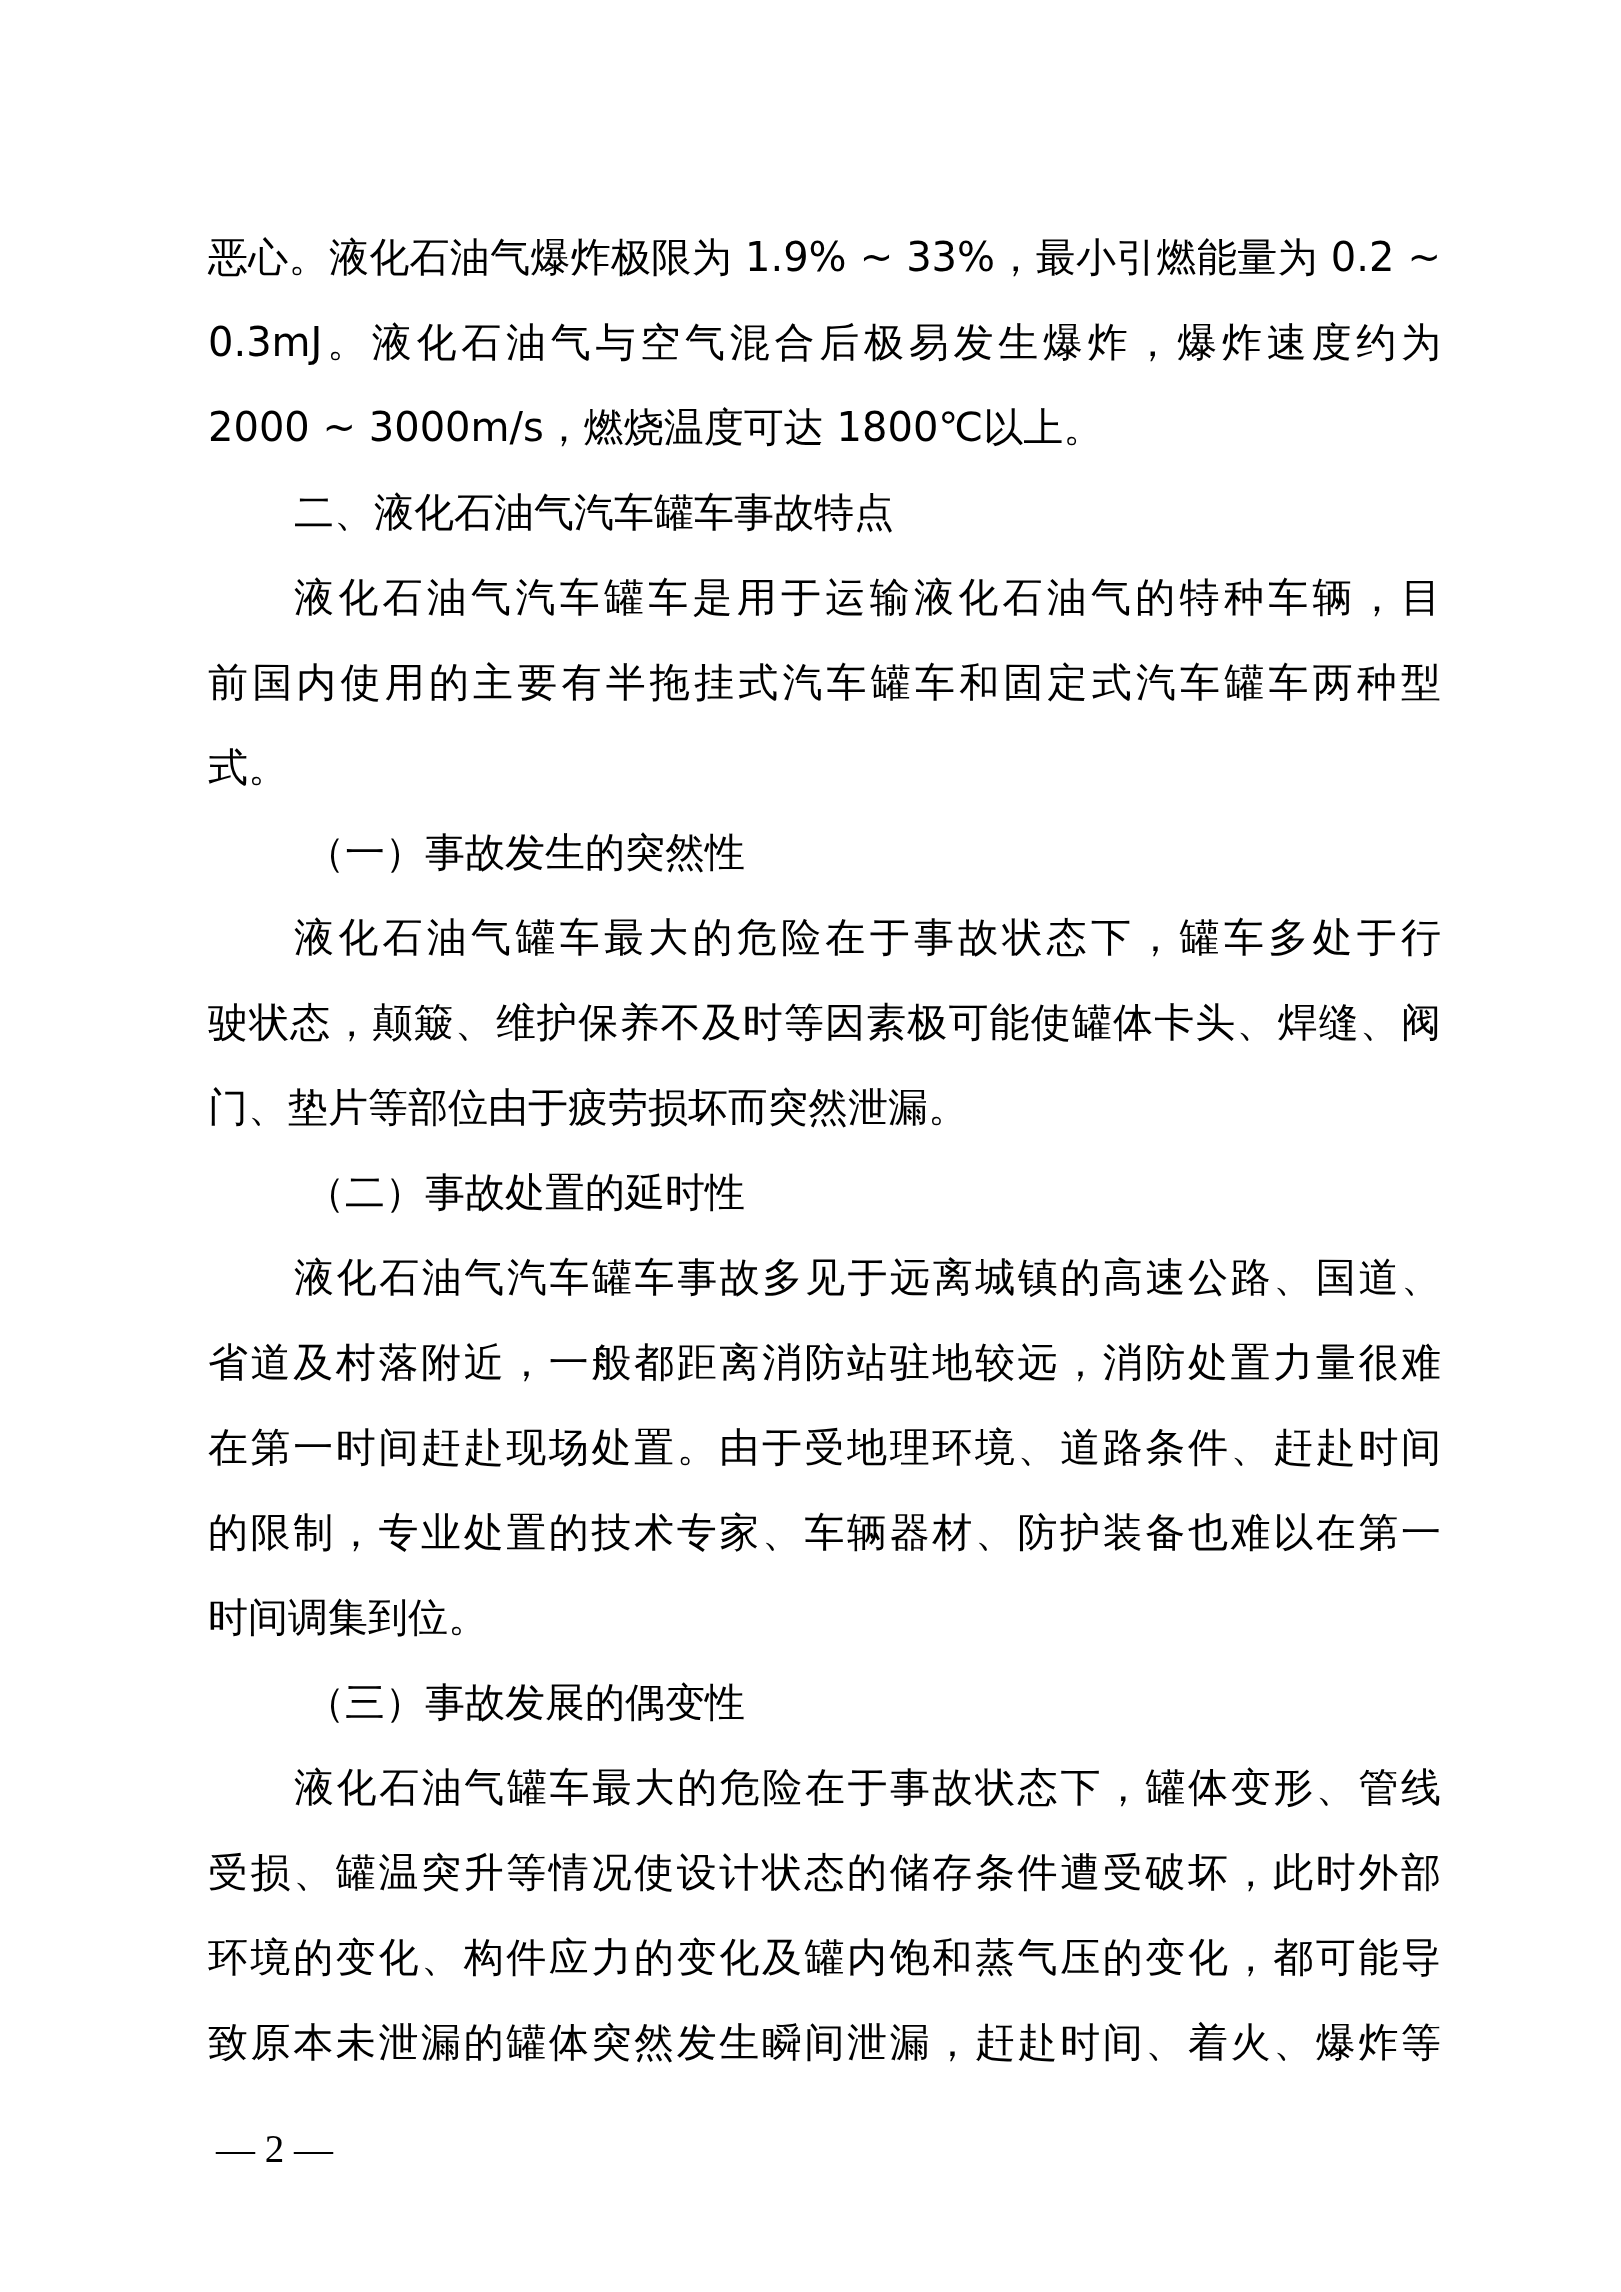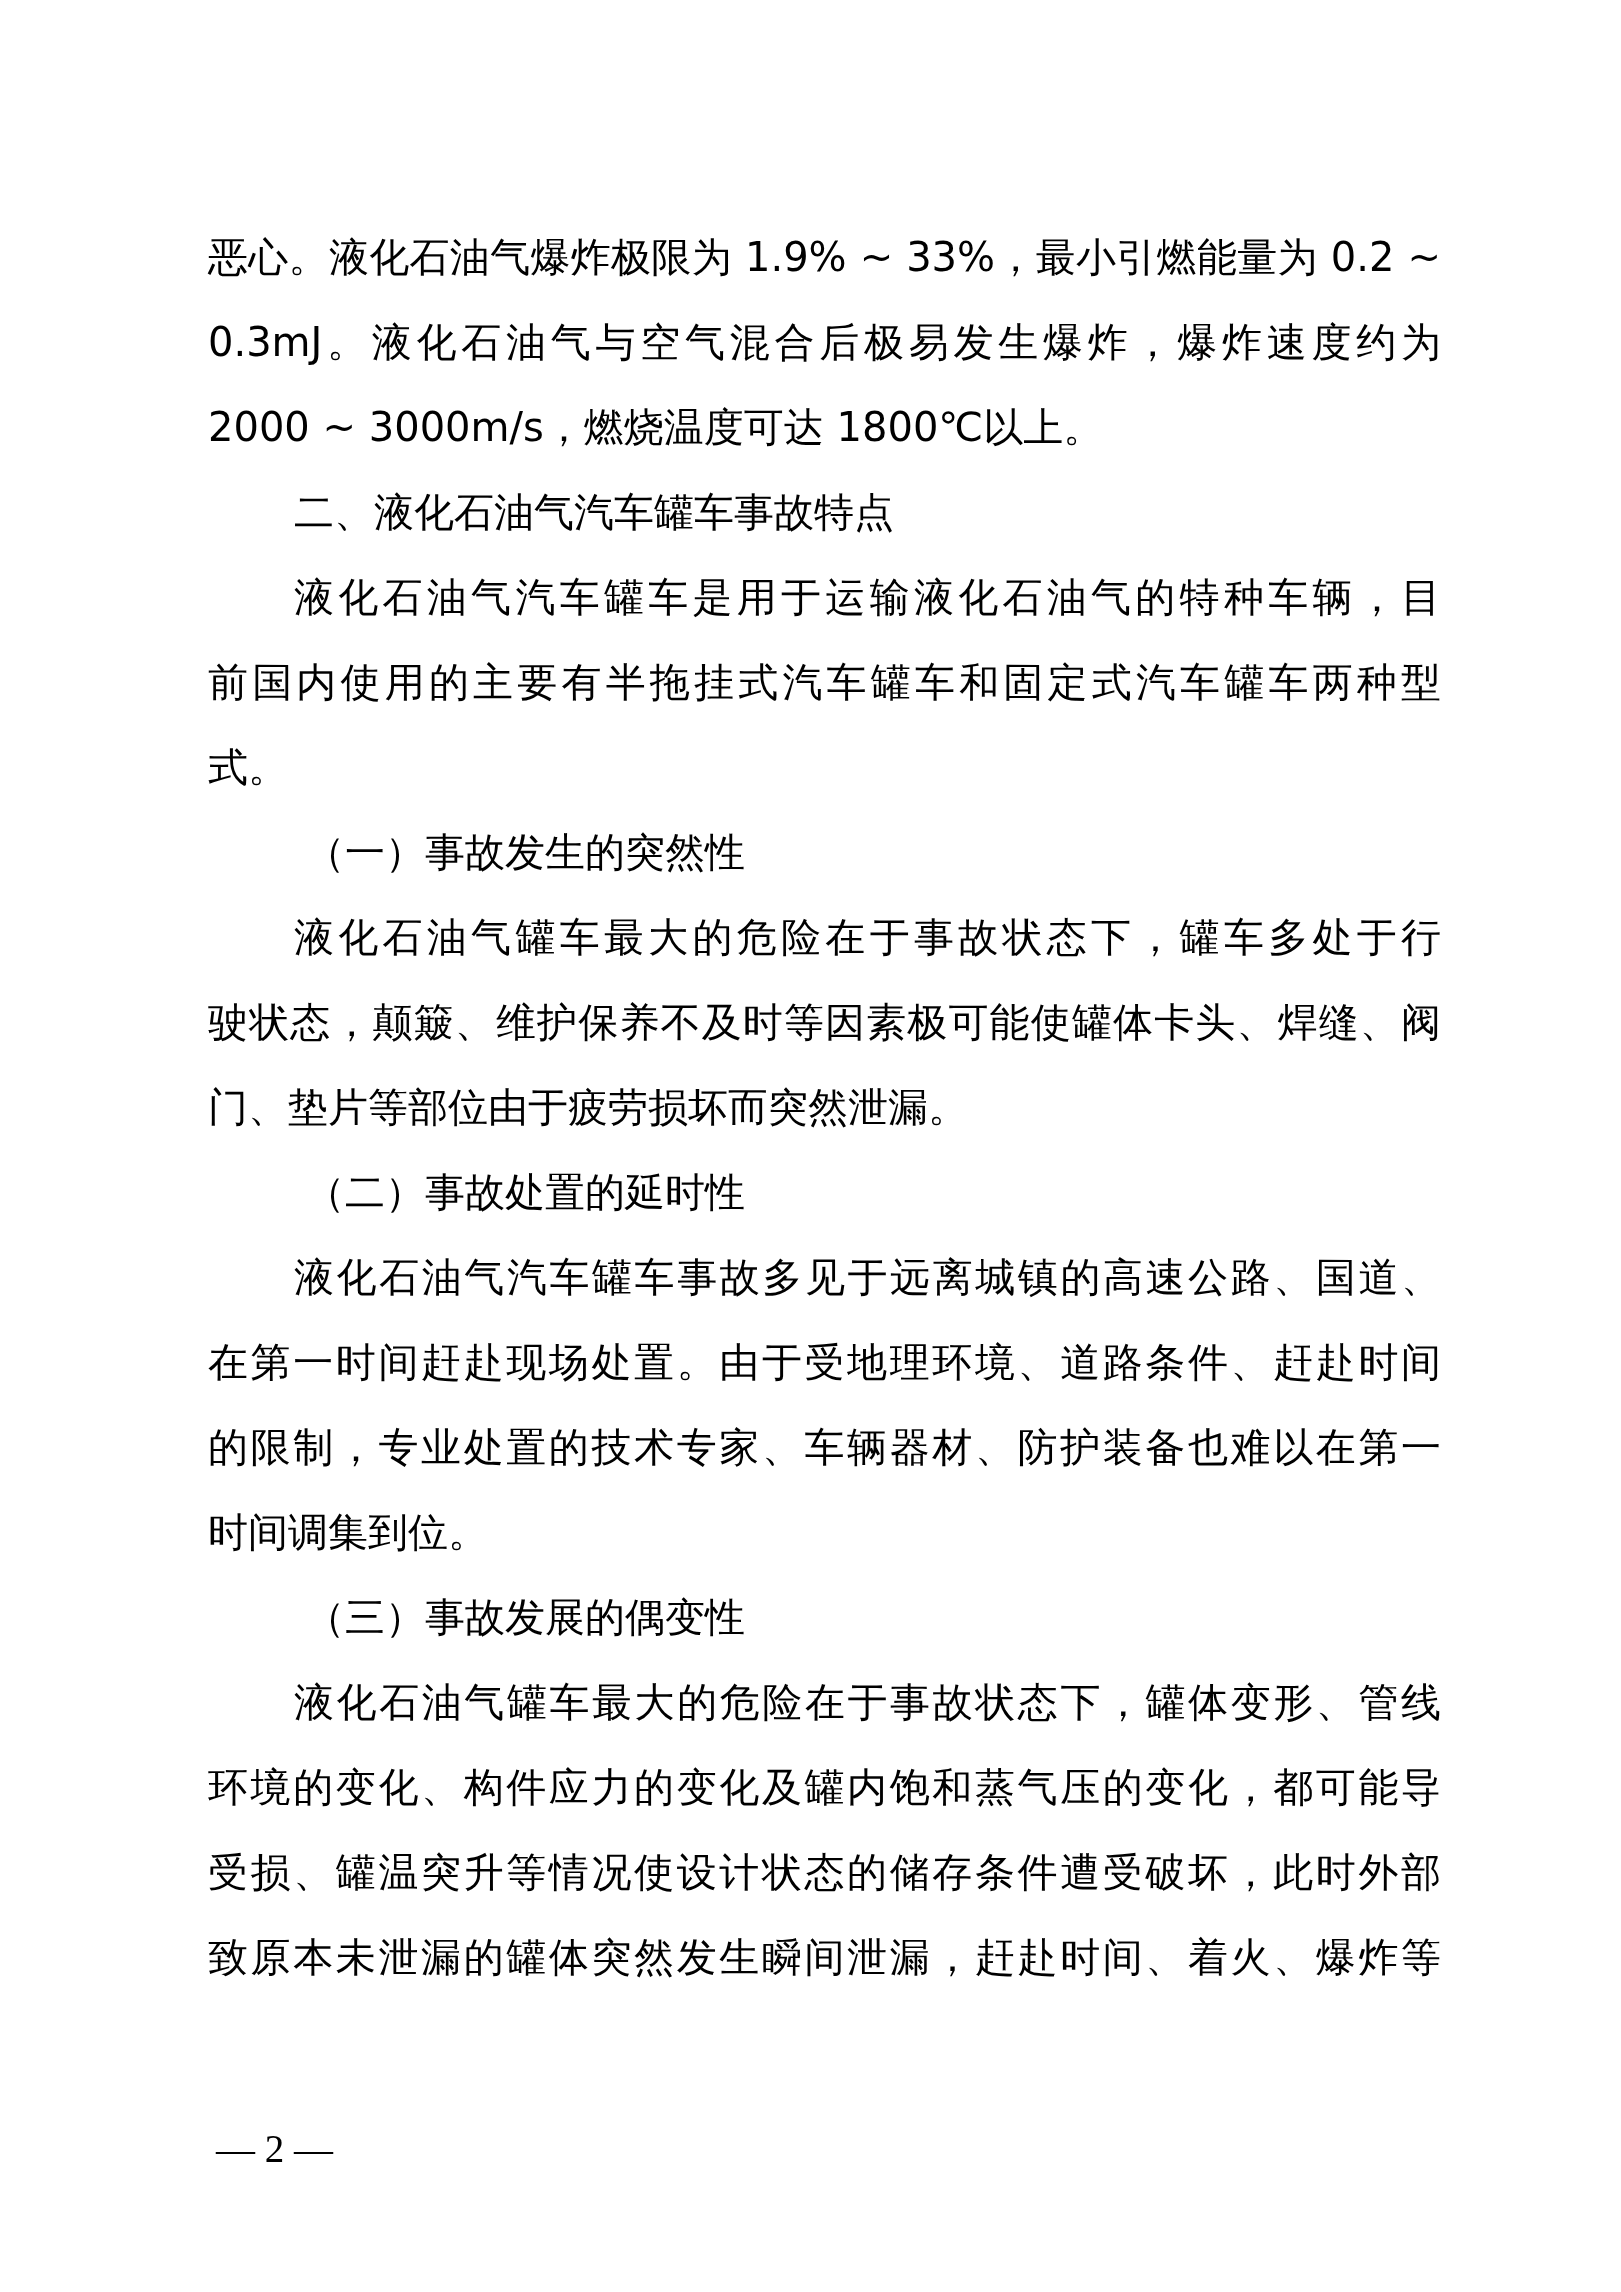--- a/index.html
+++ b/index.html
@@ -64,6 +64,7 @@
   <div class="line last">门、垫片等部位由于疲劳损坏而突然泄漏。</div>
   <div class="line indent-sub heading">（二）事故处置的延时性</div>
   <div class="line indent1">液化石油气汽车罐车事故多见于远离城镇的高速公路、国道、</div>
+  <div class="line">省道及村落附近，一般都距离消防站驻地较远，消防处置力量很难</div>
   <div class="line">在第一时间赶赴现场处置。由于受地理环境、道路条件、赶赴时间</div>
   <div class="line">的限制，专业处置的技术专家、车辆器材、防护装备也难以在第一</div>
   <div class="line last">时间调集到位。</div>

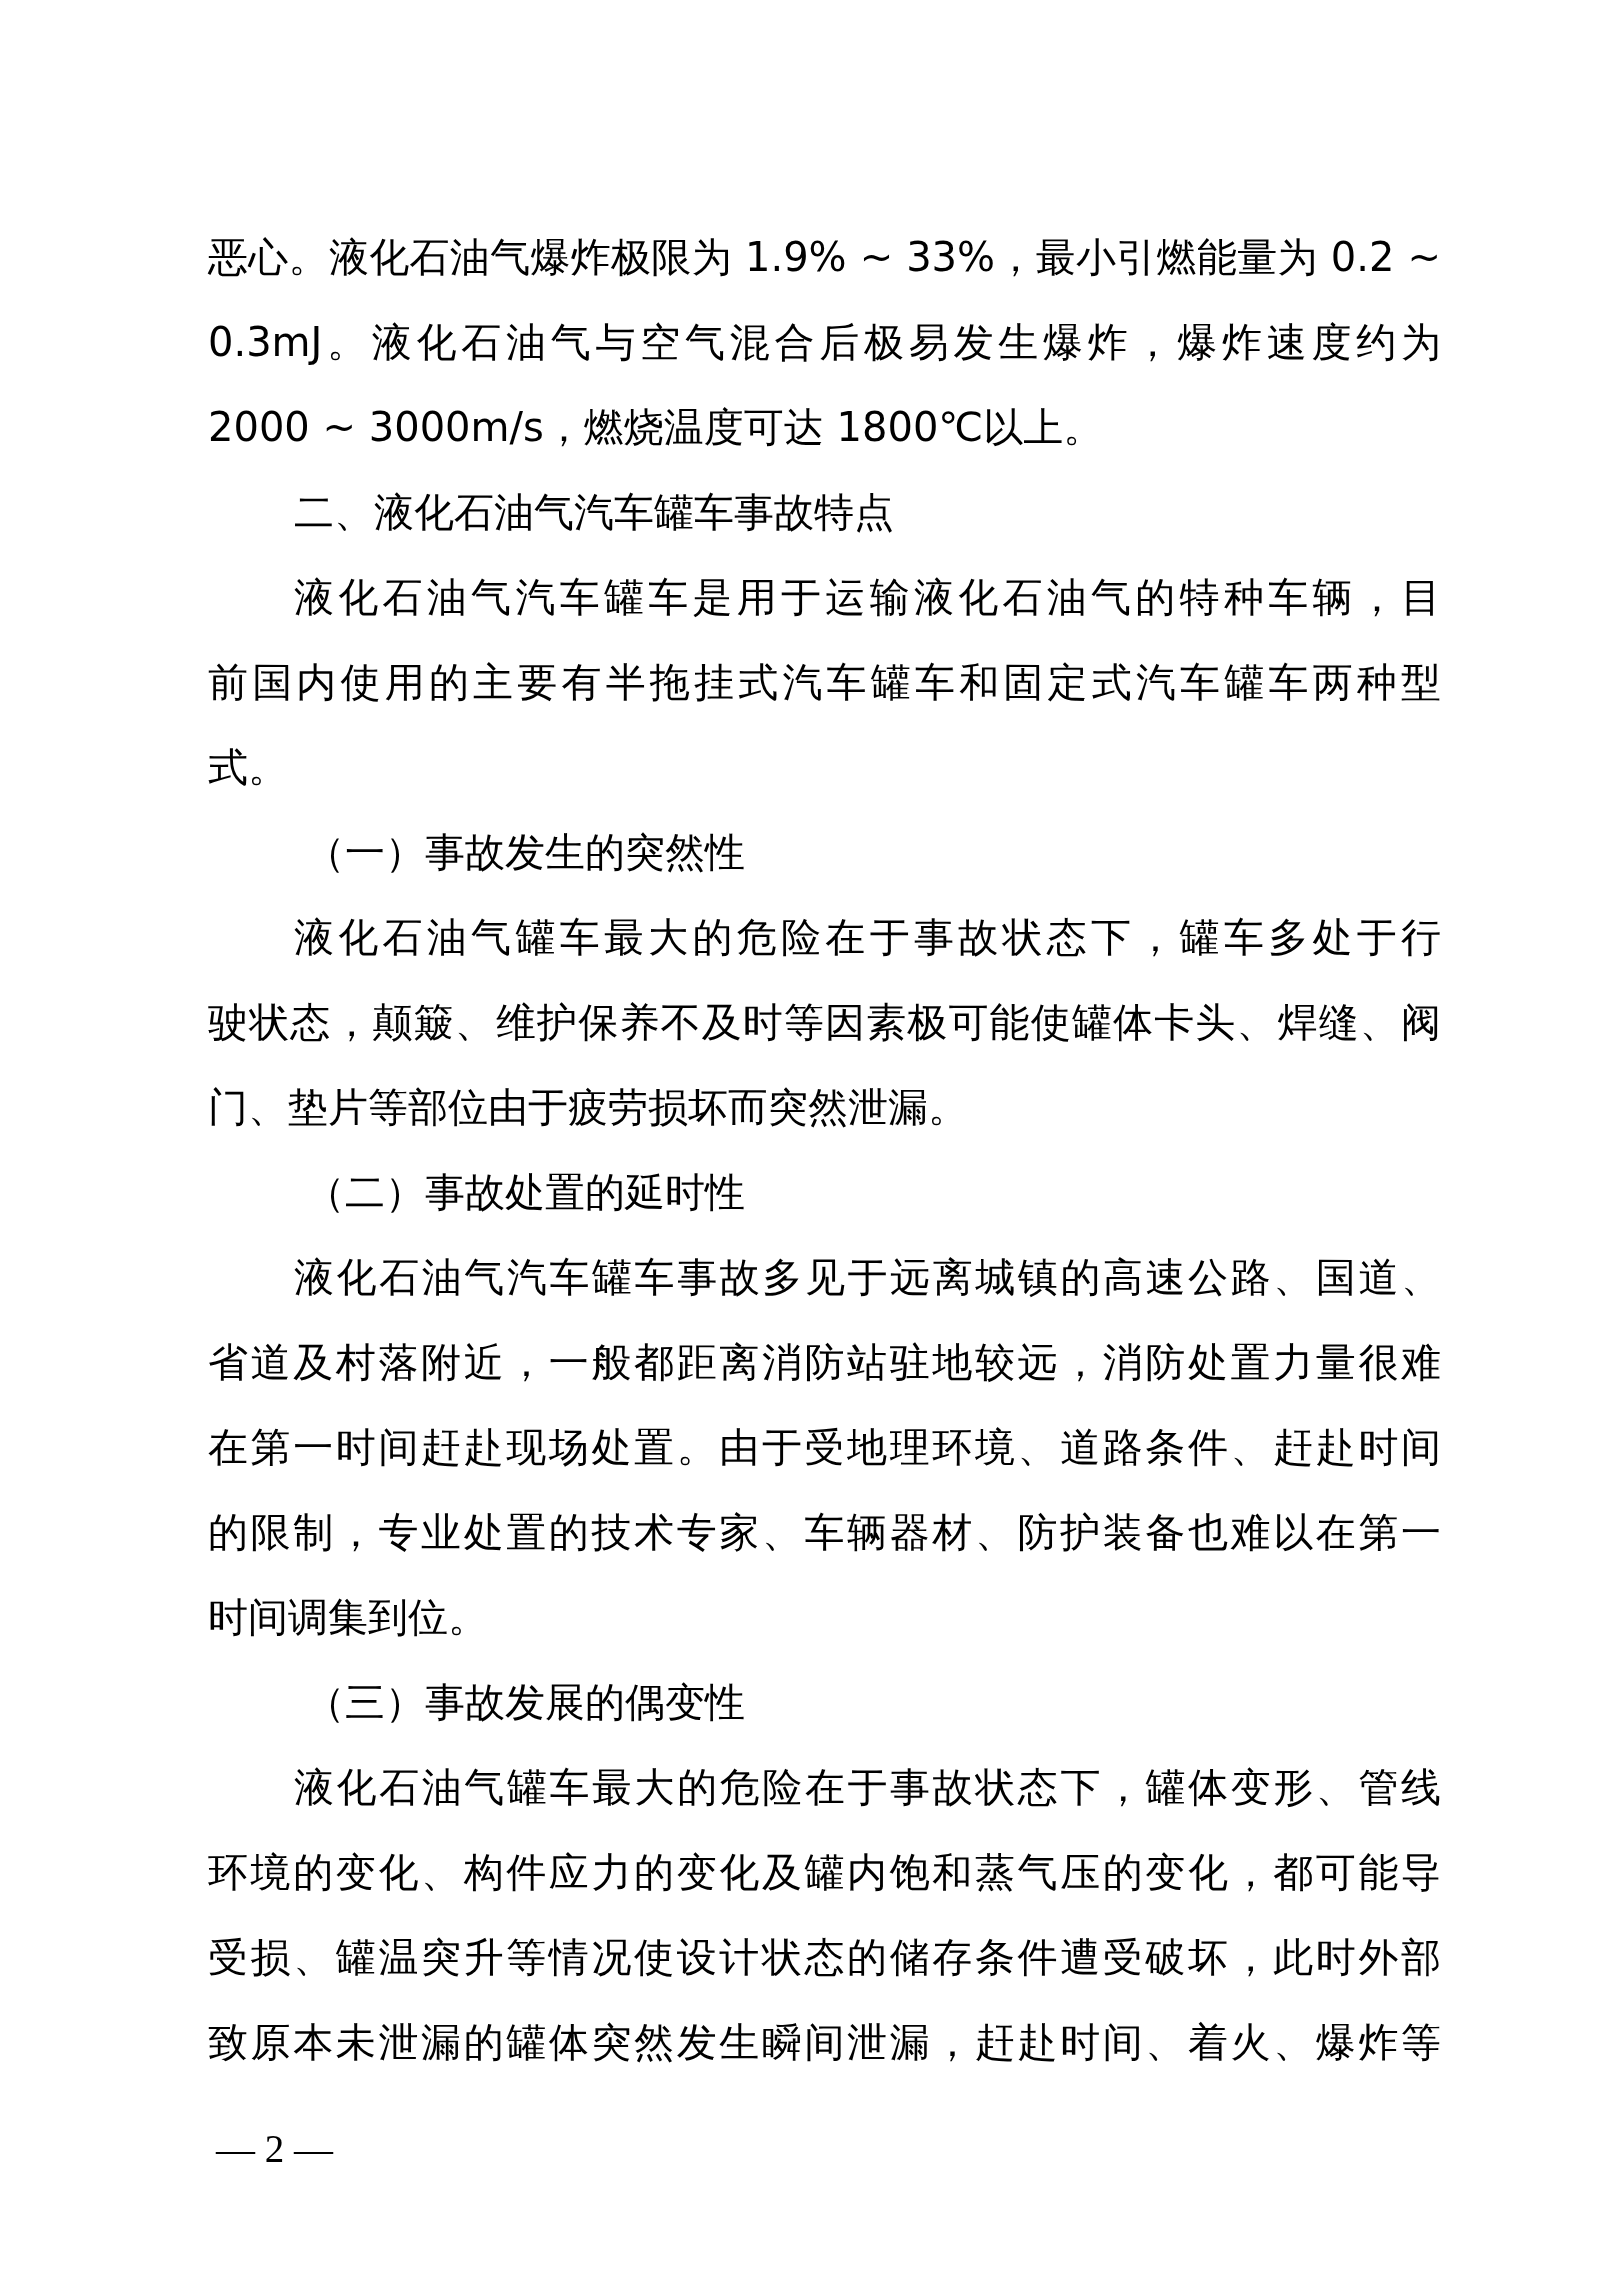--- a/index.html
+++ b/index.html
@@ -70,8 +70,8 @@
   <div class="line last">时间调集到位。</div>
   <div class="line indent-sub heading">（三）事故发展的偶变性</div>
   <div class="line indent1">液化石油气罐车最大的危险在于事故状态下，罐体变形、管线</div>
+  <div class="line">受损、罐温突升等情况使设计状态的储存条件遭受破坏，此时外部</div>
   <div class="line">环境的变化、构件应力的变化及罐内饱和蒸气压的变化，都可能导</div>
-  <div class="line">受损、罐温突升等情况使设计状态的储存条件遭受破坏，此时外部</div>
   <div class="line">致原本未泄漏的罐体突然发生瞬间泄漏，赶赴时间、着火、爆炸等</div>
 </div>
 

